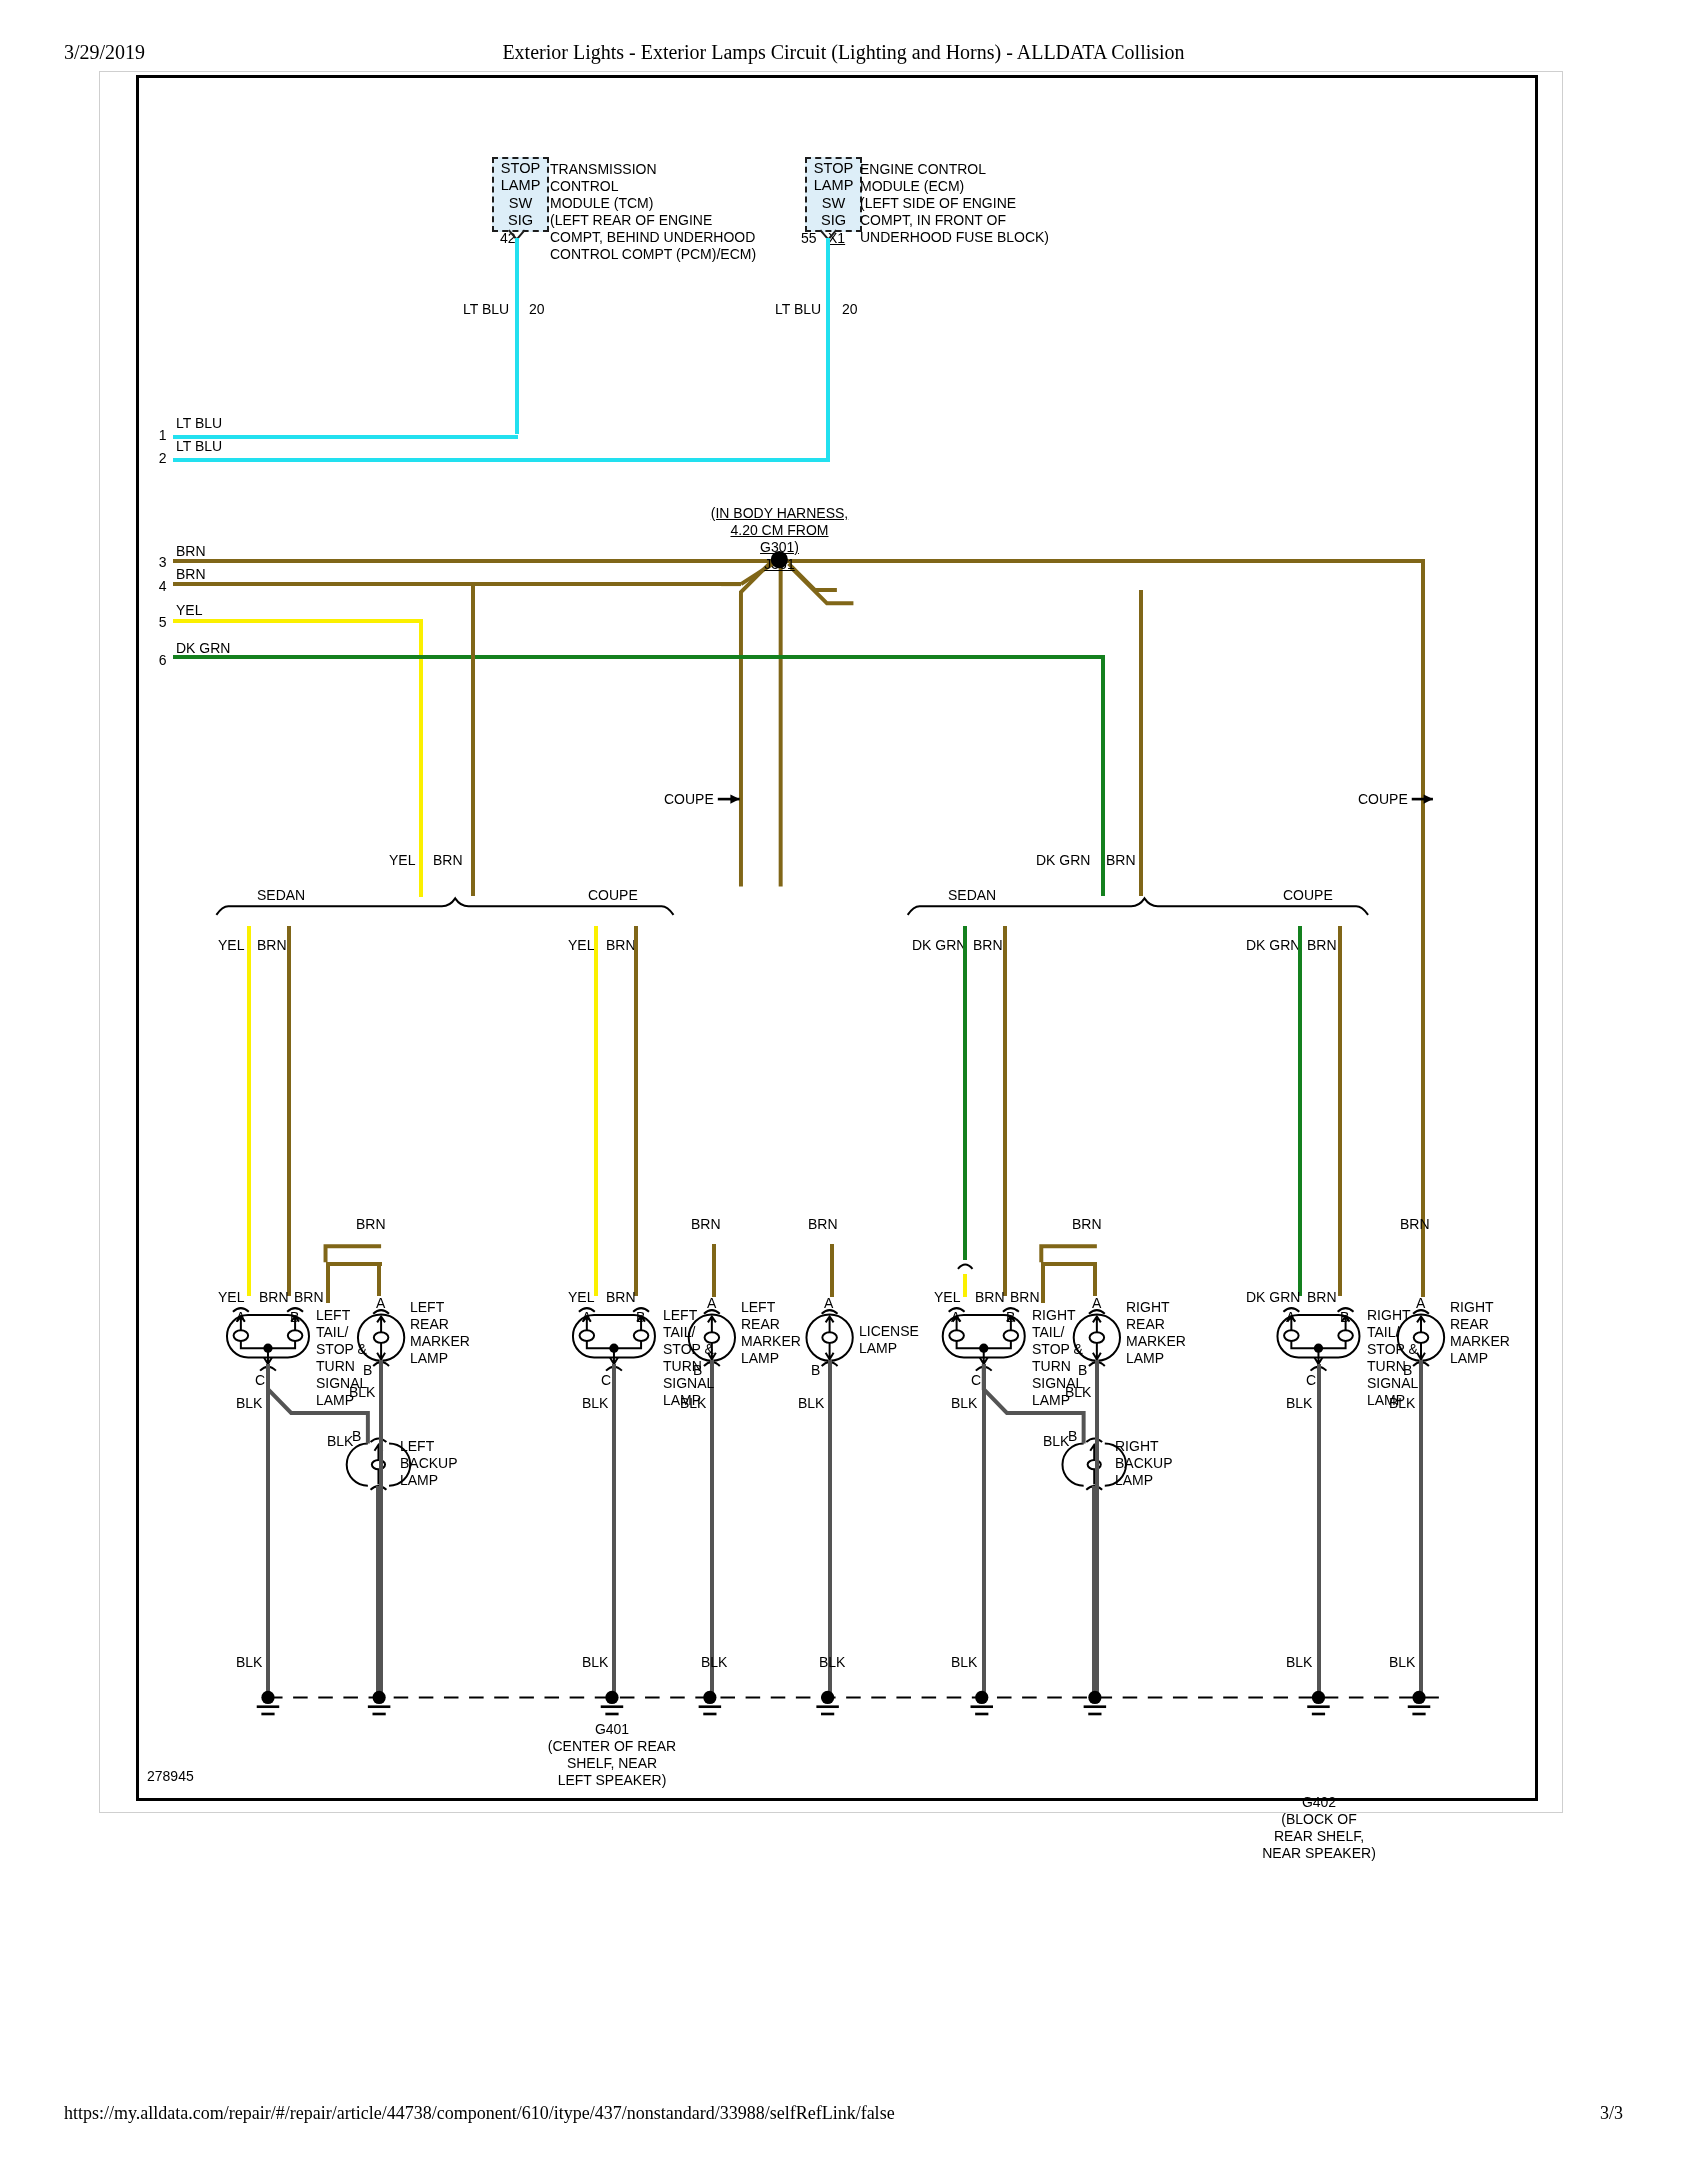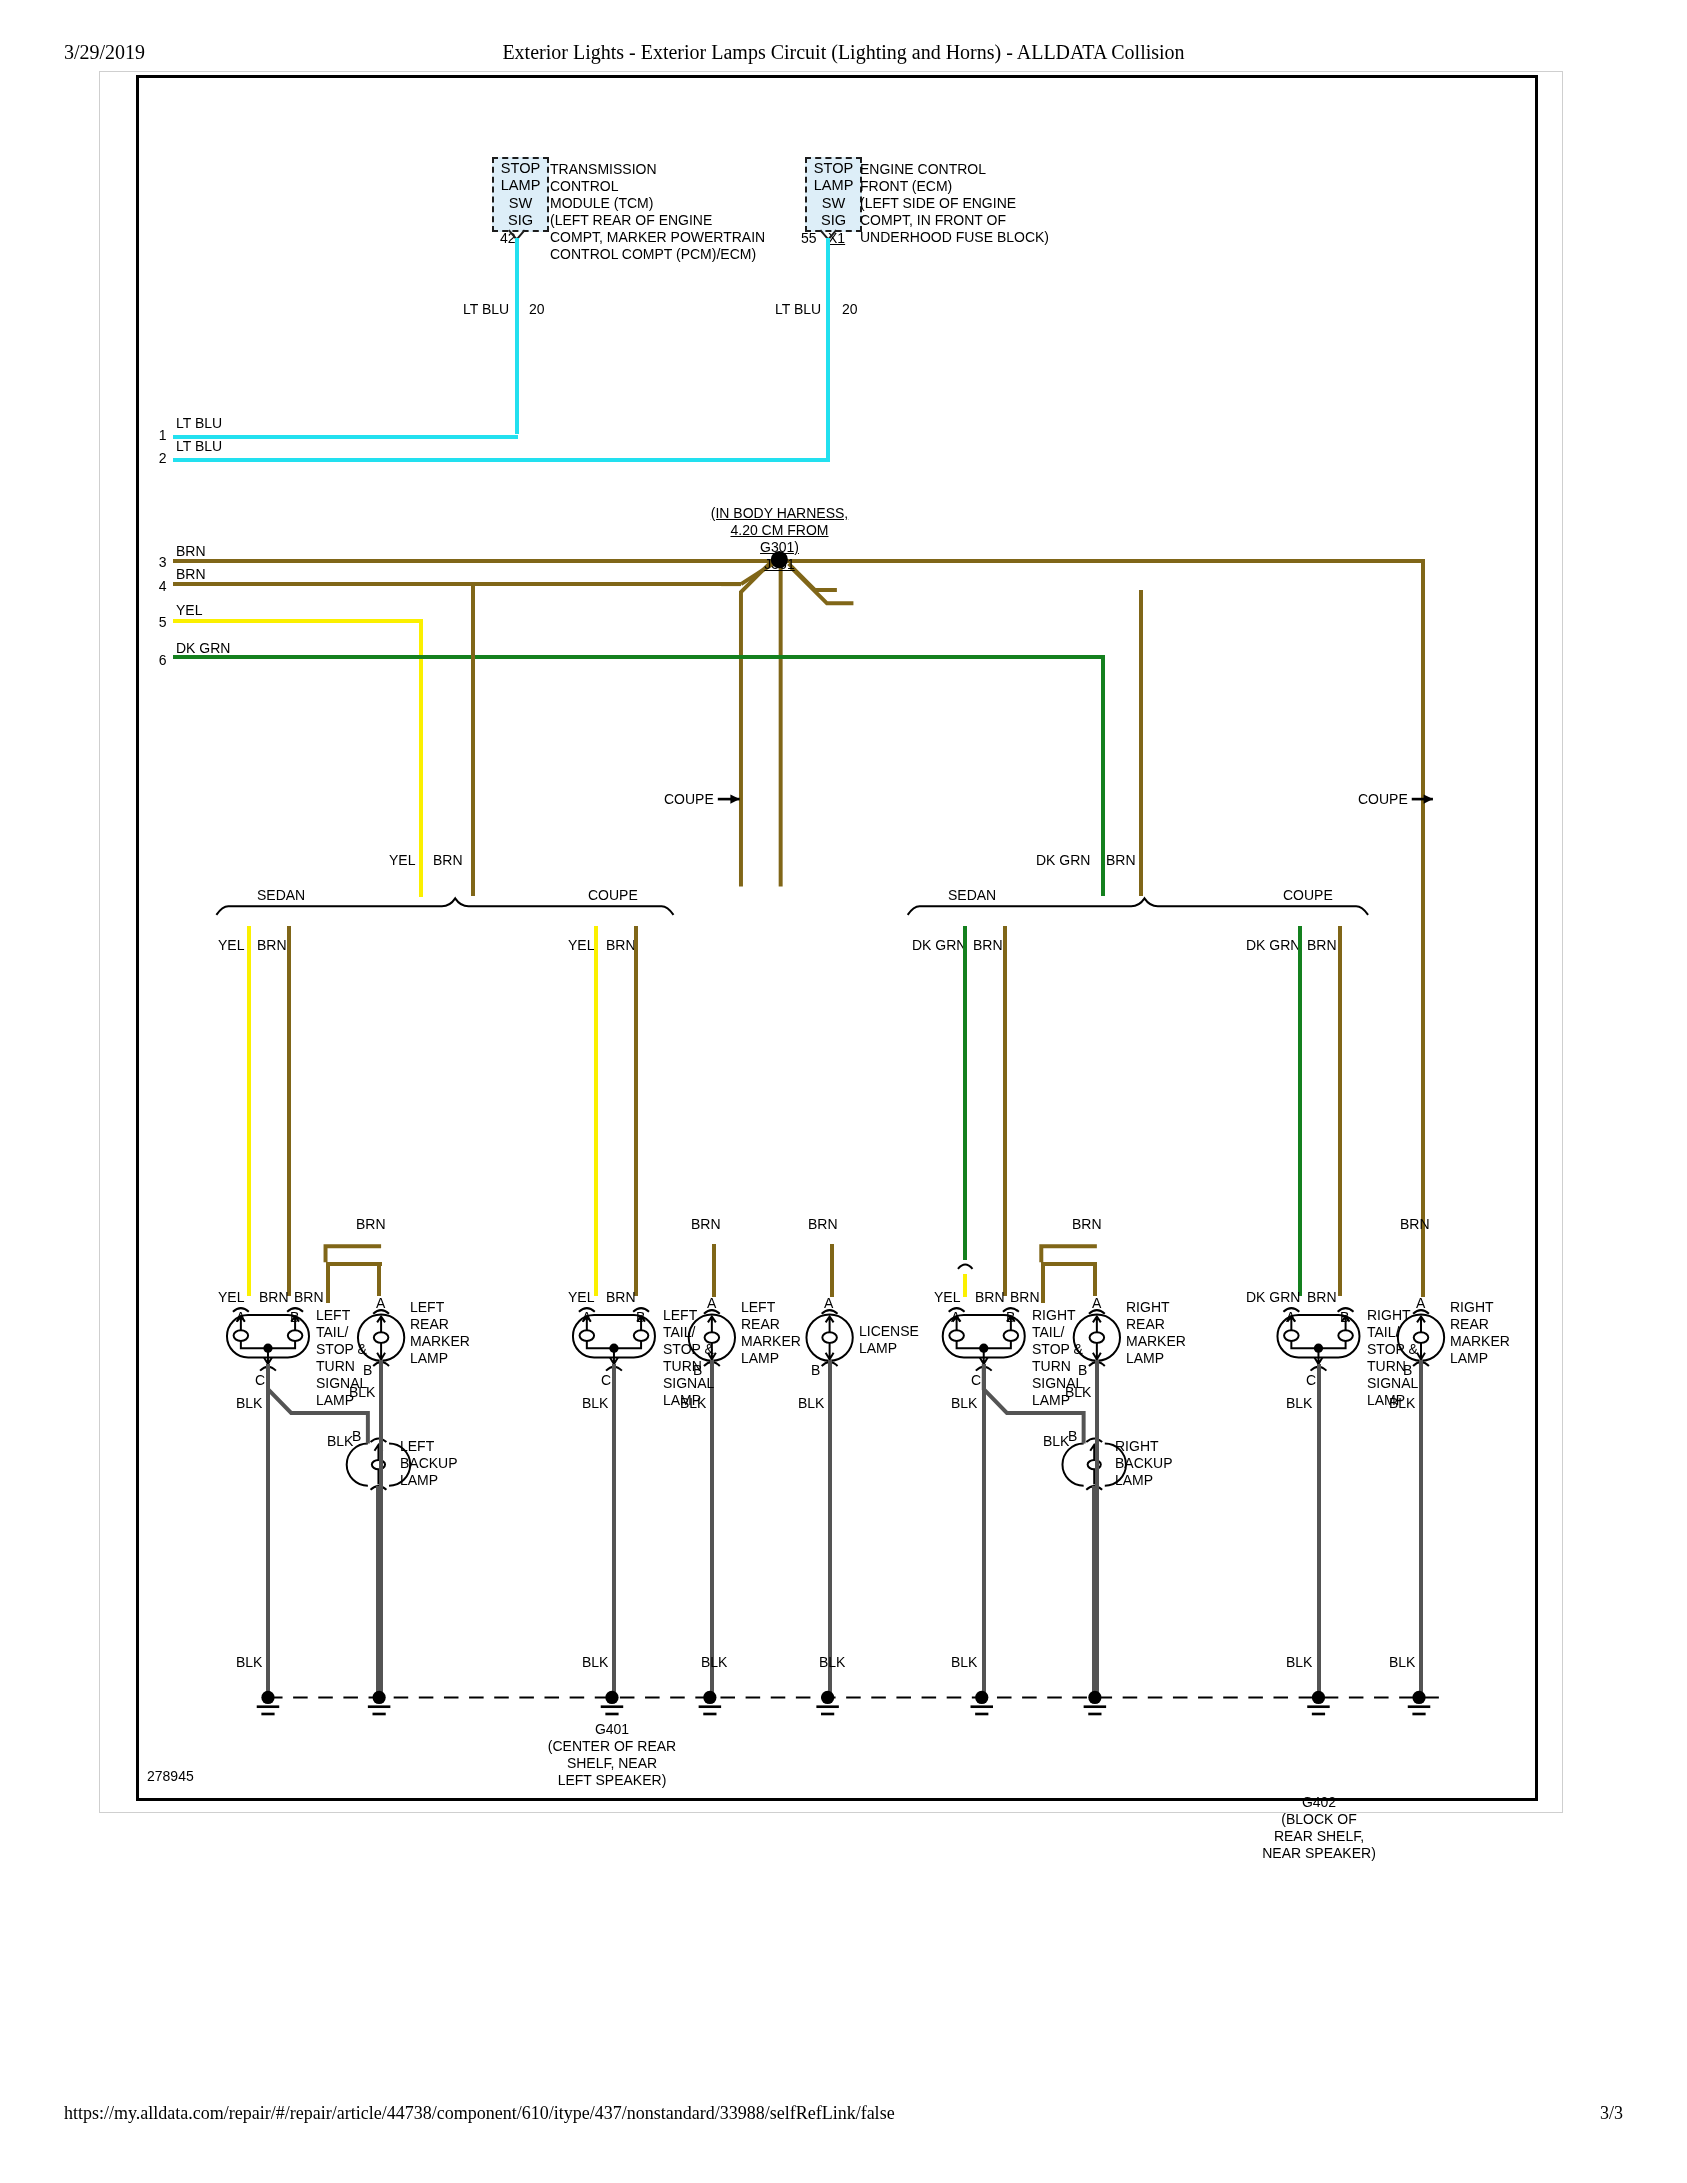--- a/index.html
+++ b/index.html
@@ -76,7 +76,7 @@
 </div>
 <div class="lbl" style="left:860px;top:161px;">
   <div>ENGINE CONTROL</div>
-  <div>FRONT (ECM)</div>
+  <div>MODULE (ECM)</div>
   <div>(LEFT SIDE OF ENGINE</div>
   <div>COMPT, IN FRONT OF</div>
   <div>UNDERHOOD FUSE BLOCK)</div>

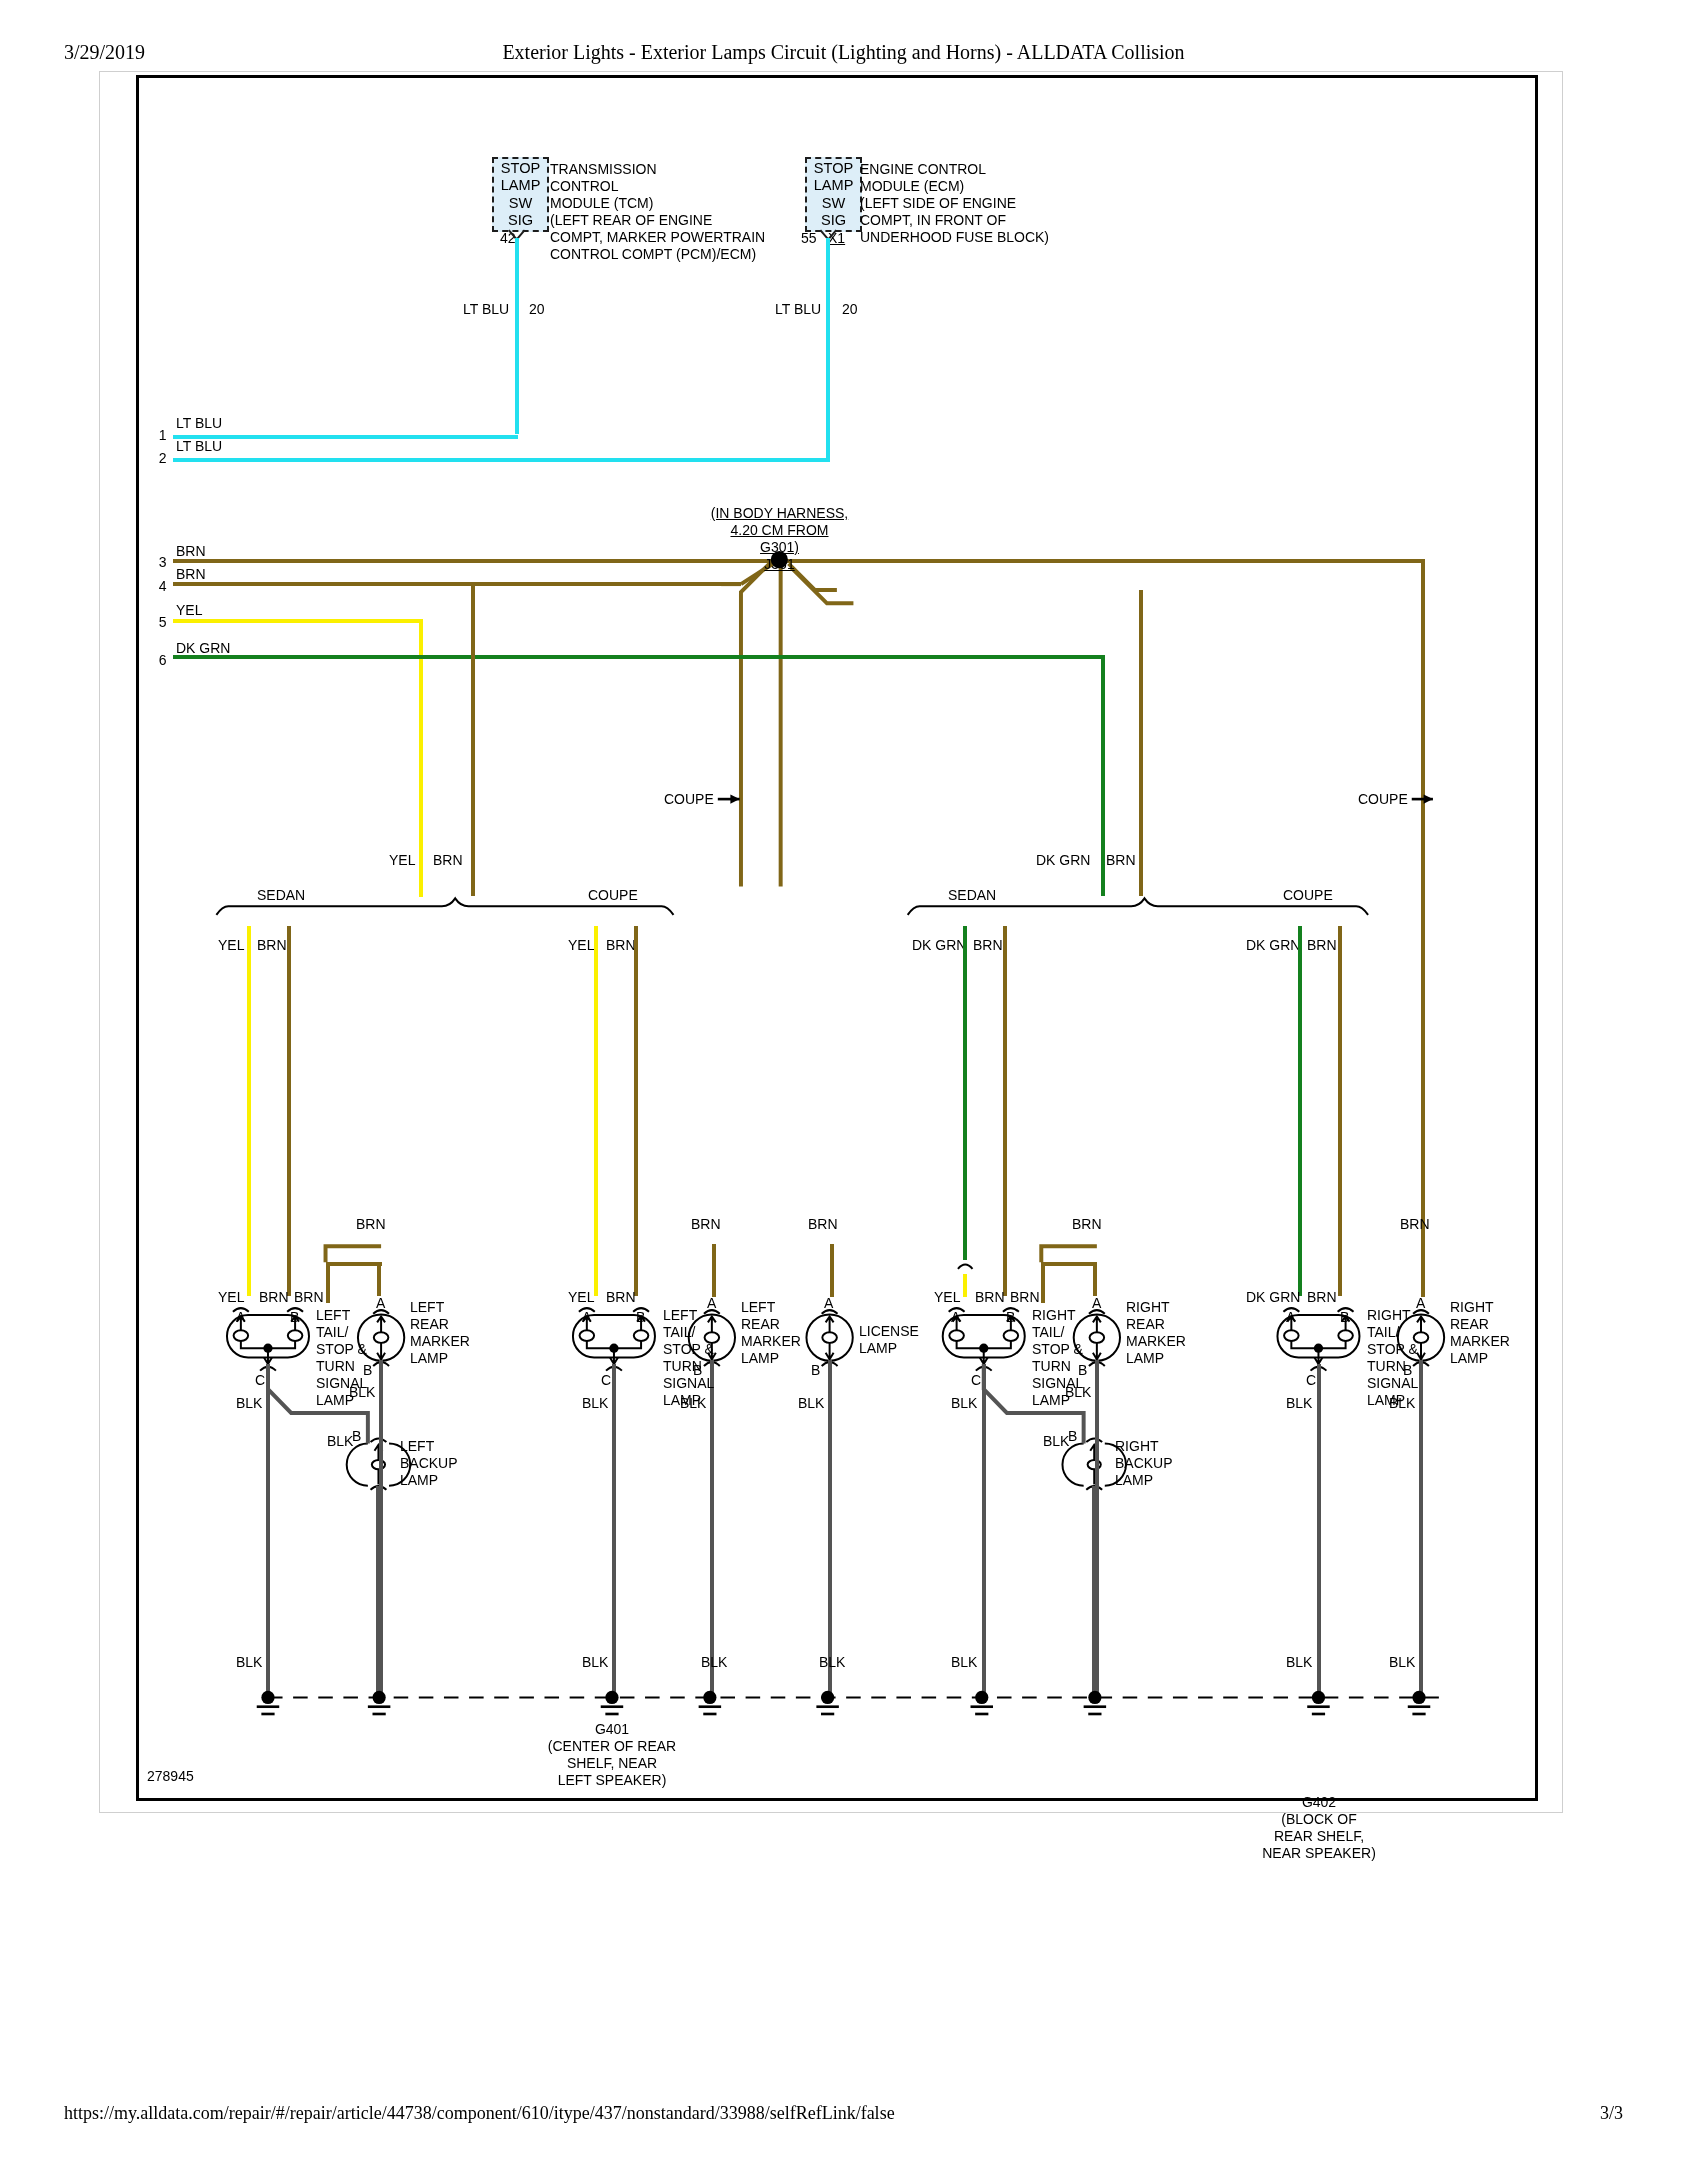--- a/index.html
+++ b/index.html
@@ -63,7 +63,7 @@
   <div>CONTROL</div>
   <div>MODULE (TCM)</div>
   <div>(LEFT REAR OF ENGINE</div>
-  <div>COMPT, MARKER POWERTRAIN</div>
+  <div>COMPT, BEHIND UNDERHOOD</div>
   <div>CONTROL COMPT (PCM)/ECM)</div>
 </div>
 <div class="lbl" style="left:500px;top:230px;">42</div>

